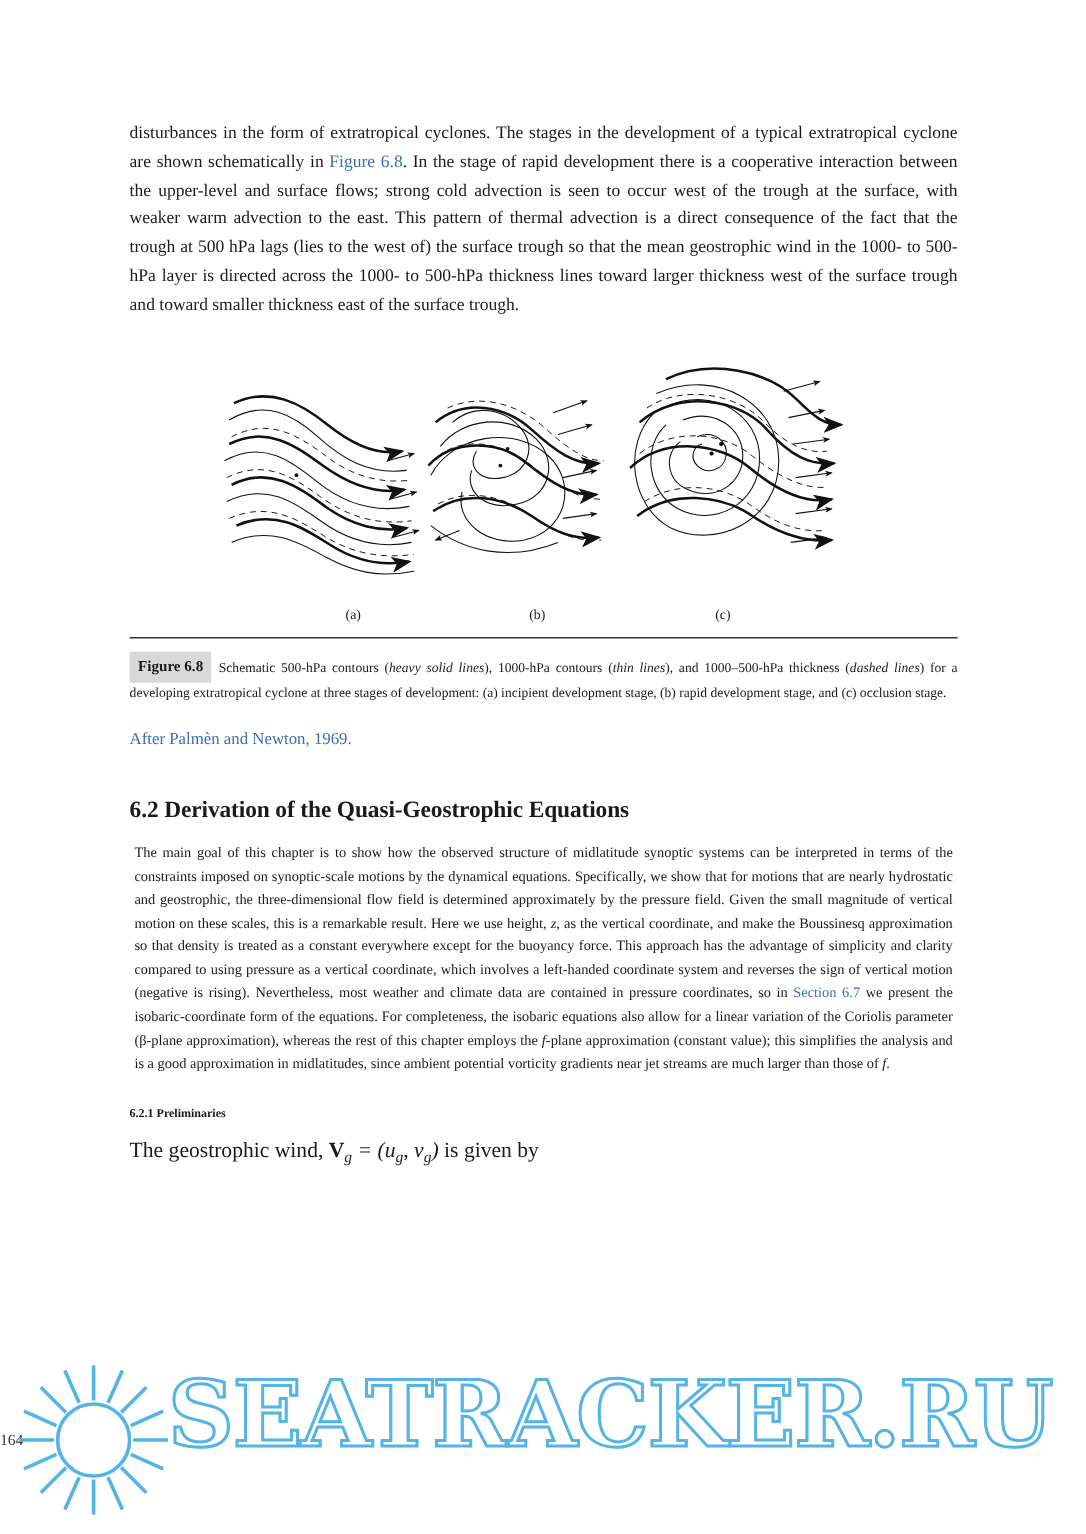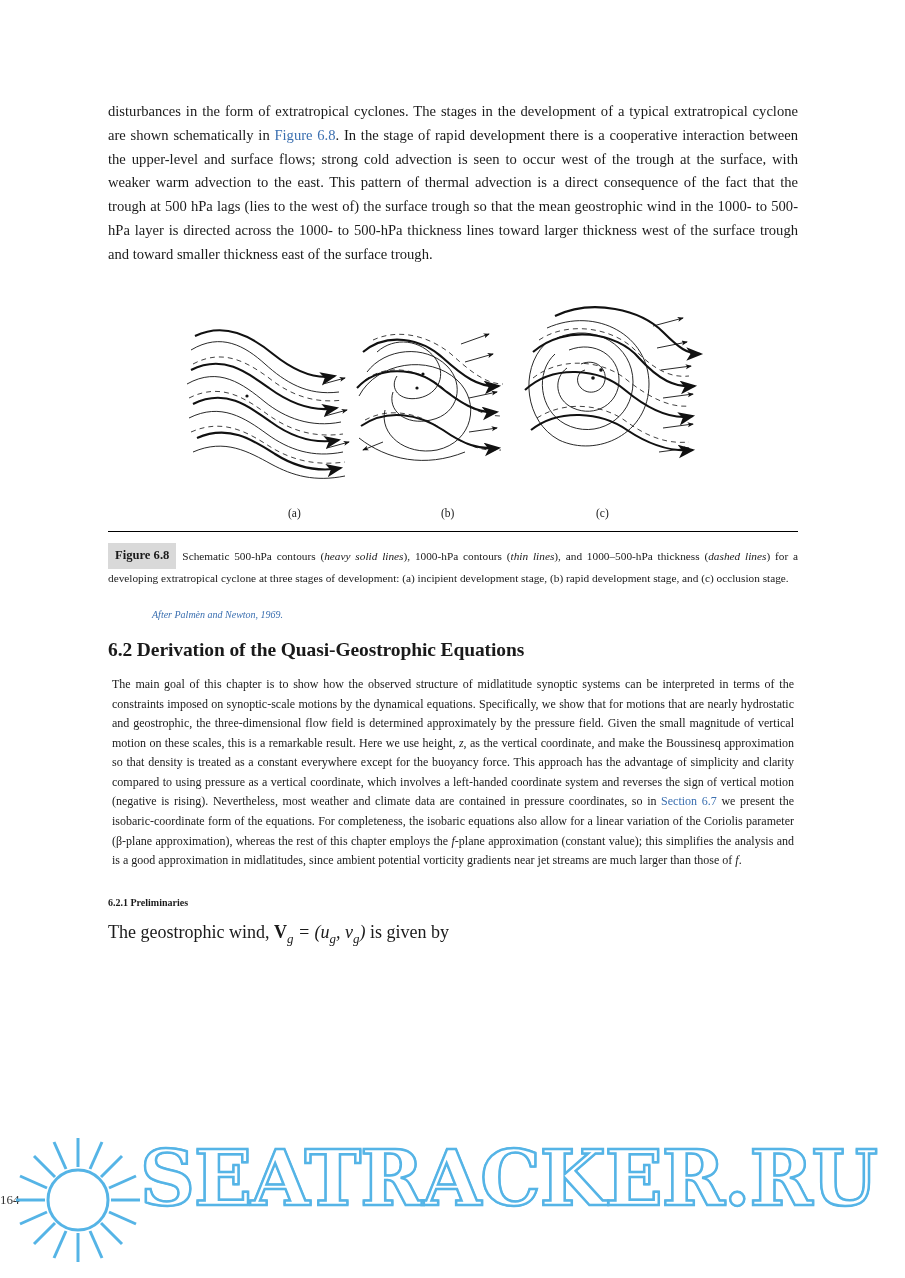--- a/index.html
+++ b/index.html
@@ -84,10 +84,8 @@
   }
   .fig-source {
     margin-top: 22px;
-    font-size: 10px;
-    font-style: italic;
+    font-size: 14px;
     color: #3a6fb0;
-    margin-left: 44px;
   }
   
   h2.section-head {

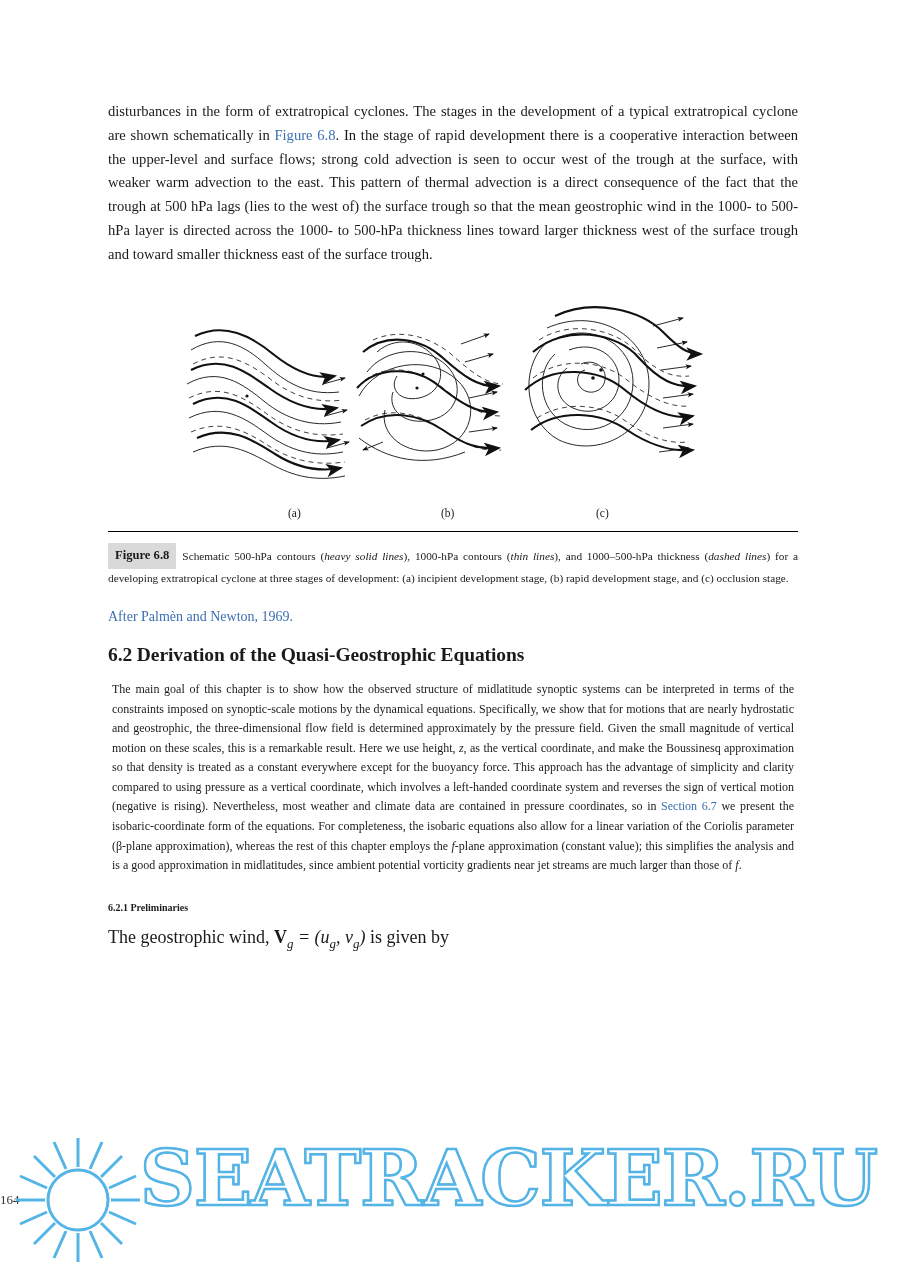--- a/index.html
+++ b/index.html
@@ -91,7 +91,7 @@
   h2.section-head {
     font-size: 19.5px;
     font-weight: bold;
-    margin: 19px 0 14px 0;
+    margin: 40px 0 14px 0;
     letter-spacing: -0.1px;
   }
   h3.subsection-head {

